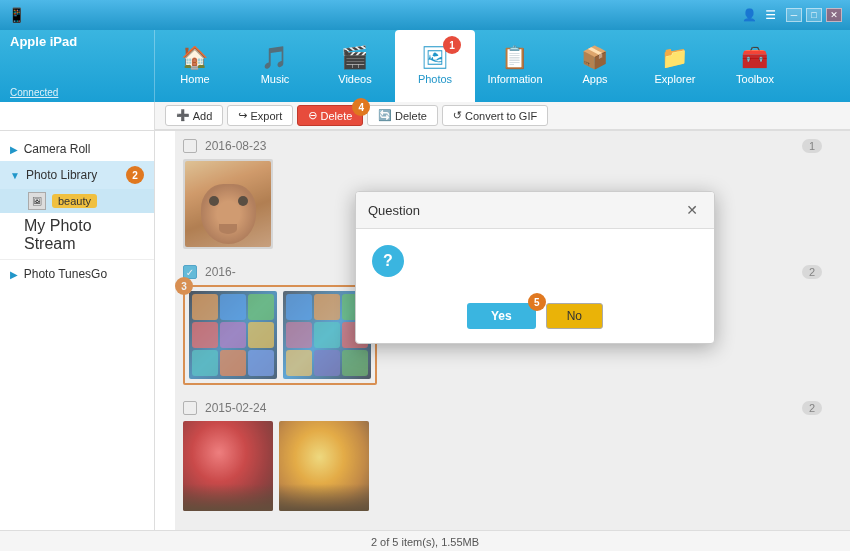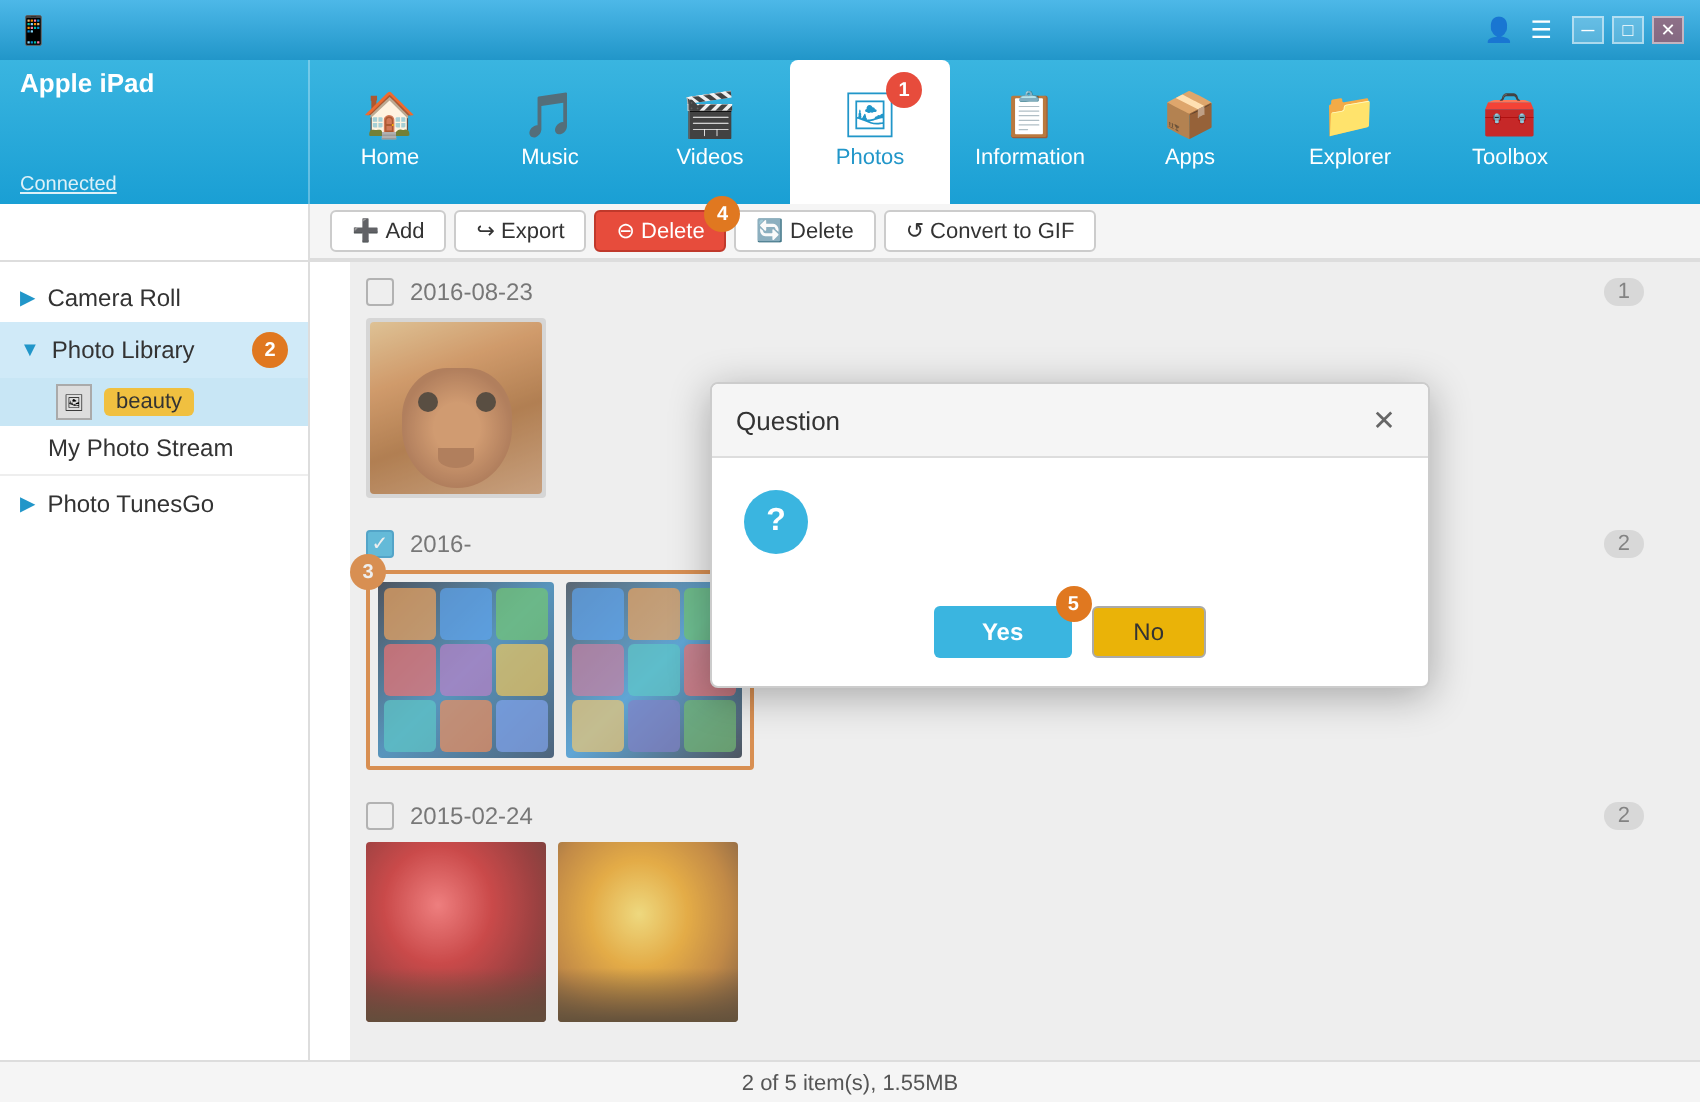--- a/index.html
+++ b/index.html
@@ -100,7 +100,7 @@
     .sidebar-child {
       display: flex; align-items: center;
       padding: 4px 8px 4px 24px;
-      cursor: pointer; color: #333; font-size: 12px; gap: 4px;
+      cursor: pointer; color: #333; font-size: 16px; gap: 4px;
     }
     .album-thumb {
       width: 18px; height: 18px; background: #ddd; border: 1px solid #aaa;

